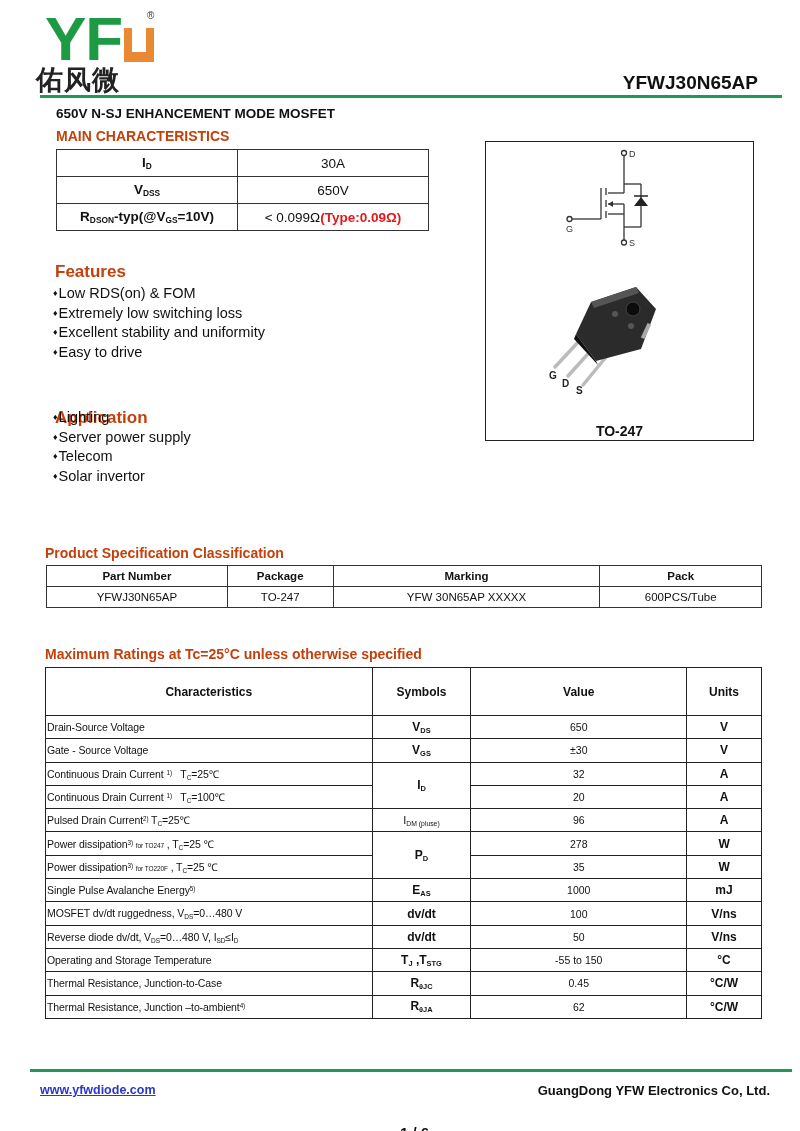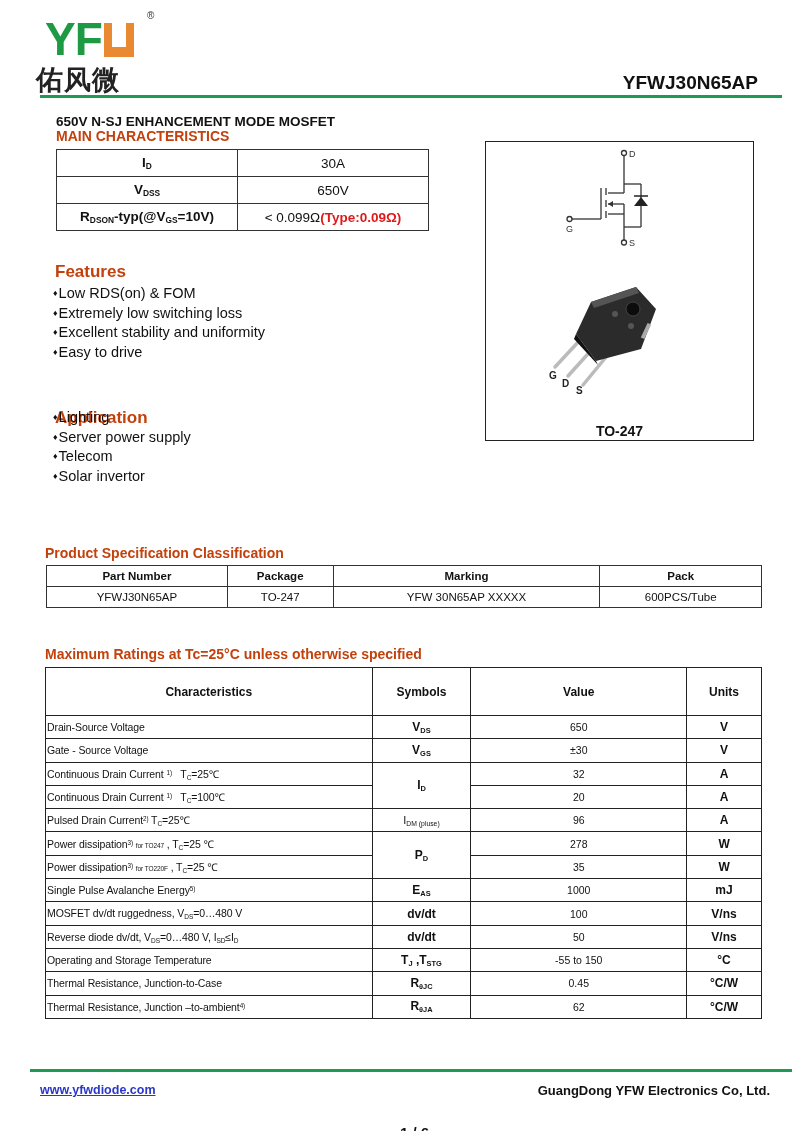--- a/index.html
+++ b/index.html
@@ -9,7 +9,7 @@
   .abs { position: absolute; }
 
   
-  .logo-yfu { left: 45px; top: 16px; font-weight: 900; font-size: 46px; line-height: 46px; letter-spacing: -1px; color: #1e9a45; }
+  .logo-yfu { left: 45px; top: 16px; font-weight: 900; font-size: 62px; line-height: 46px; letter-spacing: -1px; color: #1e9a45; }
   .logo-u { display: inline-block; width: 30px; height: 34px; background: #e98a33; position: relative; top: 2px; margin-left: 2px; }
   .logo-u::after { content: ""; position: absolute; left: 8px; top: 0; width: 14px; height: 24px; background: #fff; }
   .logo-reg { left: 147px; top: 10px; font-size: 10px; color: #333; }

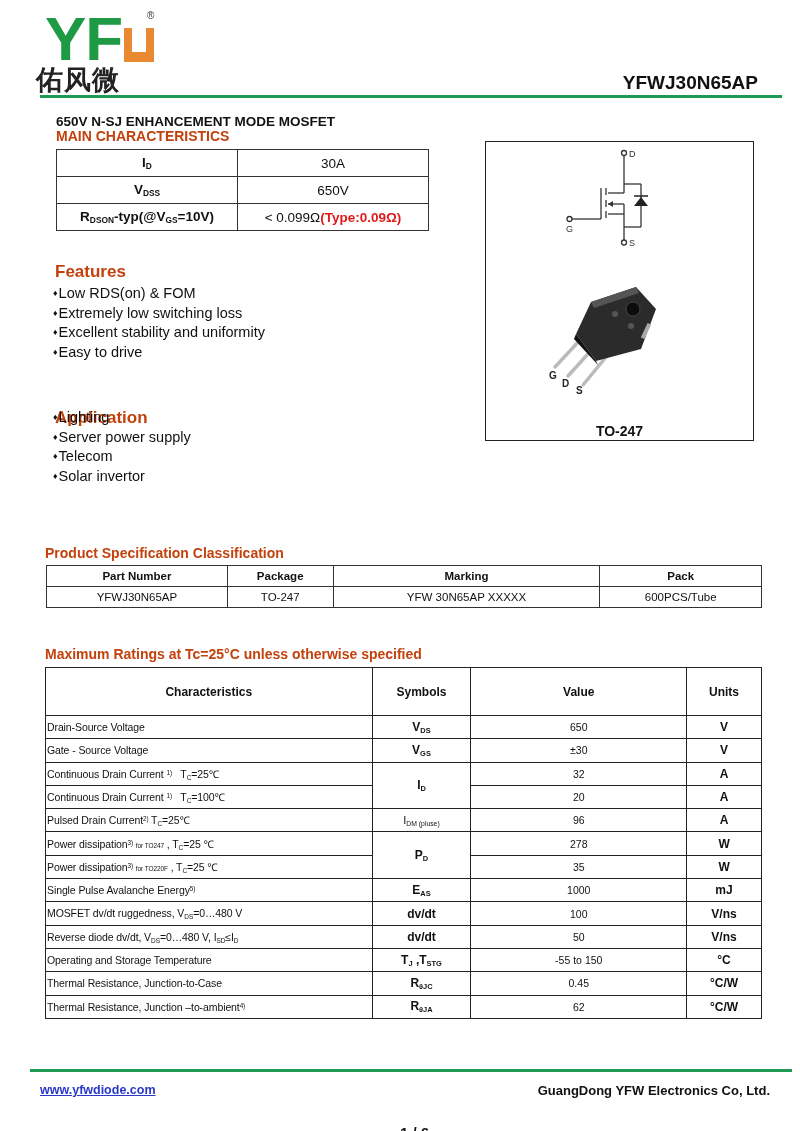--- a/index.html
+++ b/index.html
@@ -17,7 +17,7 @@
   .part-title { right: 42px; top: 72px; font-weight: bold; font-size: 19px; color: #111; }
   .green-rule { height: 3px; background: #1e9a55; }
 
-  .subtitle { left: 56px; top: 106px; font-weight: bold; font-size: 13.5px; margin-top: 8px; }
+  .subtitle { left: 56px; top: 106px; font-weight: bold; font-size: 13.5px; }
   .section-green { color: #c2410c; font-weight: bold; }
   .main-char-title { left: 56px; top: 128px; font-size: 14px; }
 

